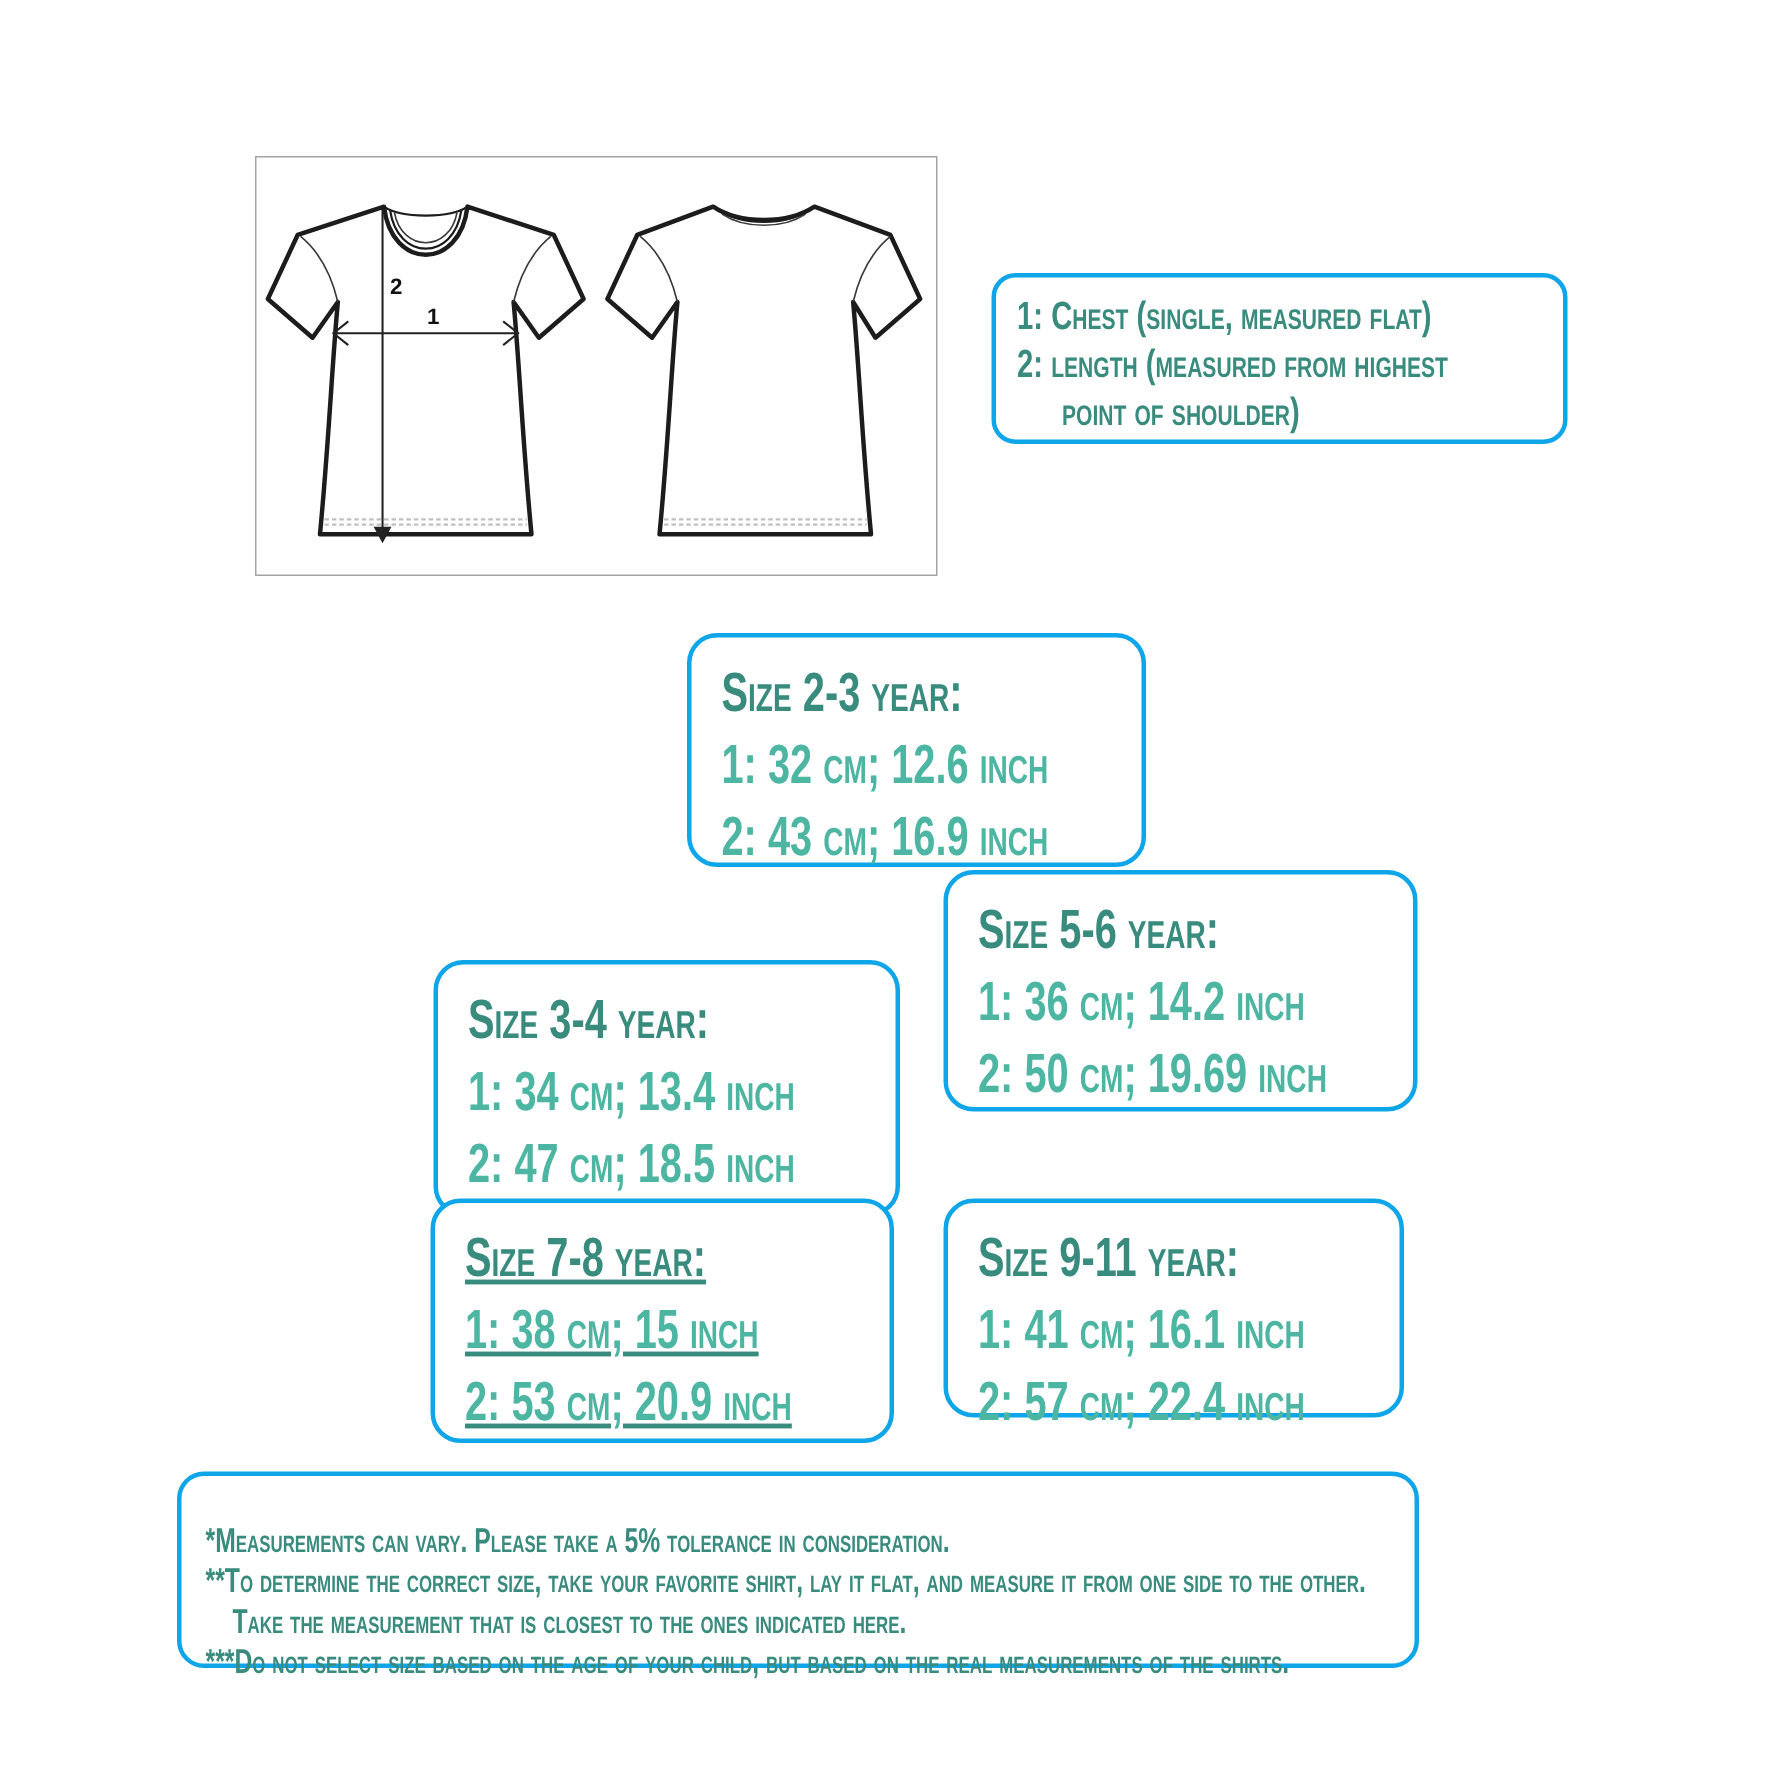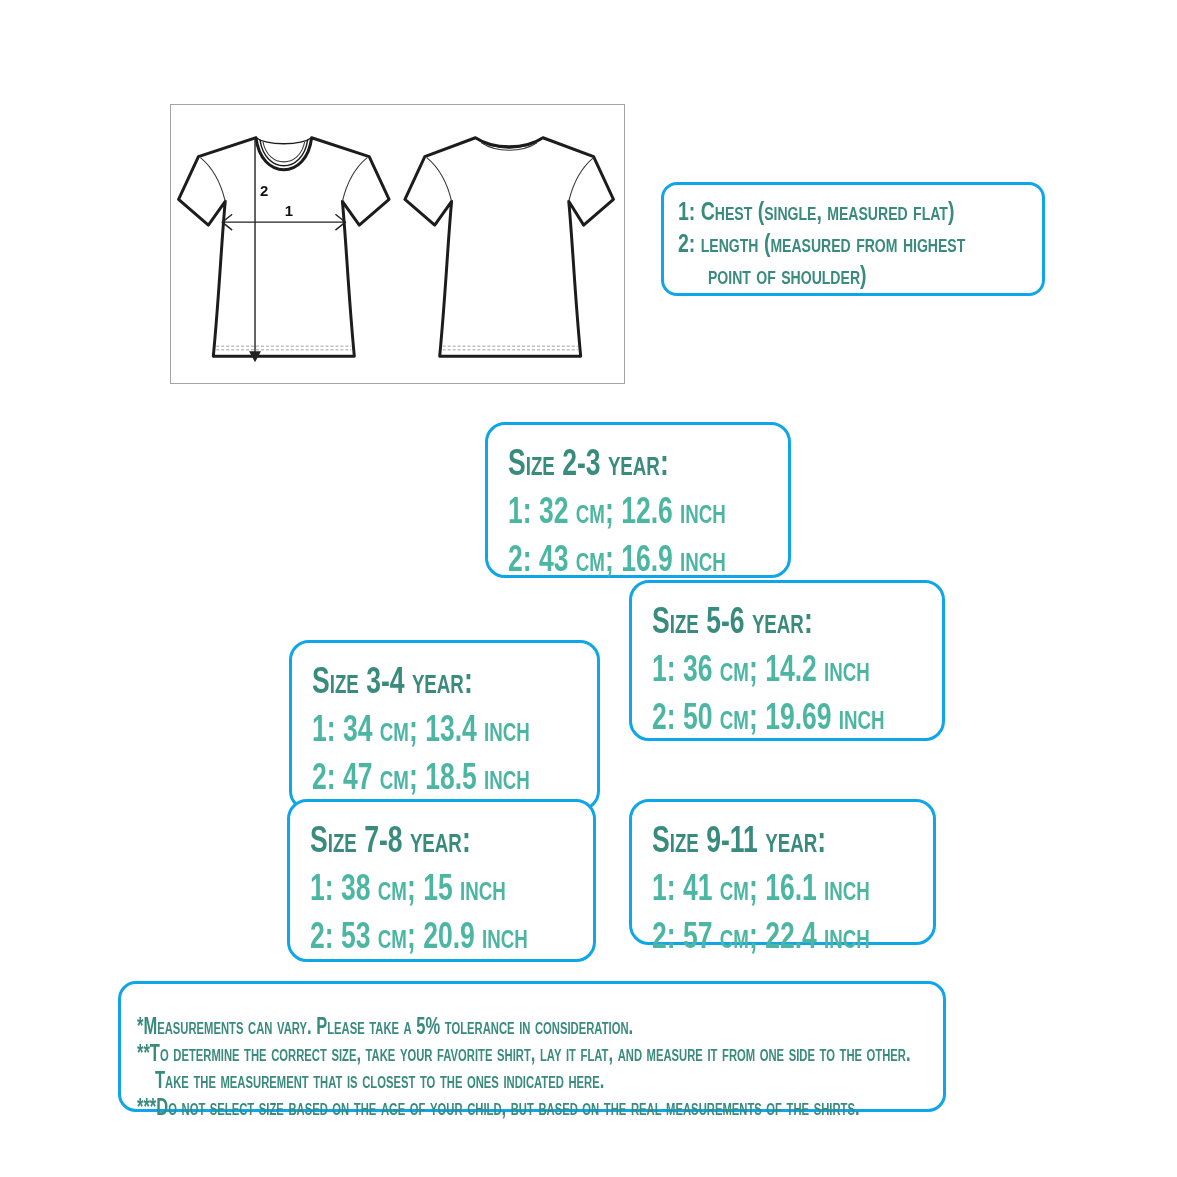--- a/index.html
+++ b/index.html
@@ -30,7 +30,7 @@
   .size-box .line{font-size:34px;line-height:48px;transform:scale(0.78,1.08);}
   .size-box .title{color:#398b7e;}
   .size-box .meas{color:#4db6a2;}
-  .sb-1{left:458px;top:422px;width:306px;height:156px;margin-left:27px;}
+  .sb-1{left:458px;top:422px;width:306px;height:156px;}
   .sb-2{left:289px;top:640px;width:311px;height:171px;}
   .sb-3{left:629px;top:580px;width:316px;height:161px;}
   .sb-4{left:287px;top:799px;width:309px;height:163px;}

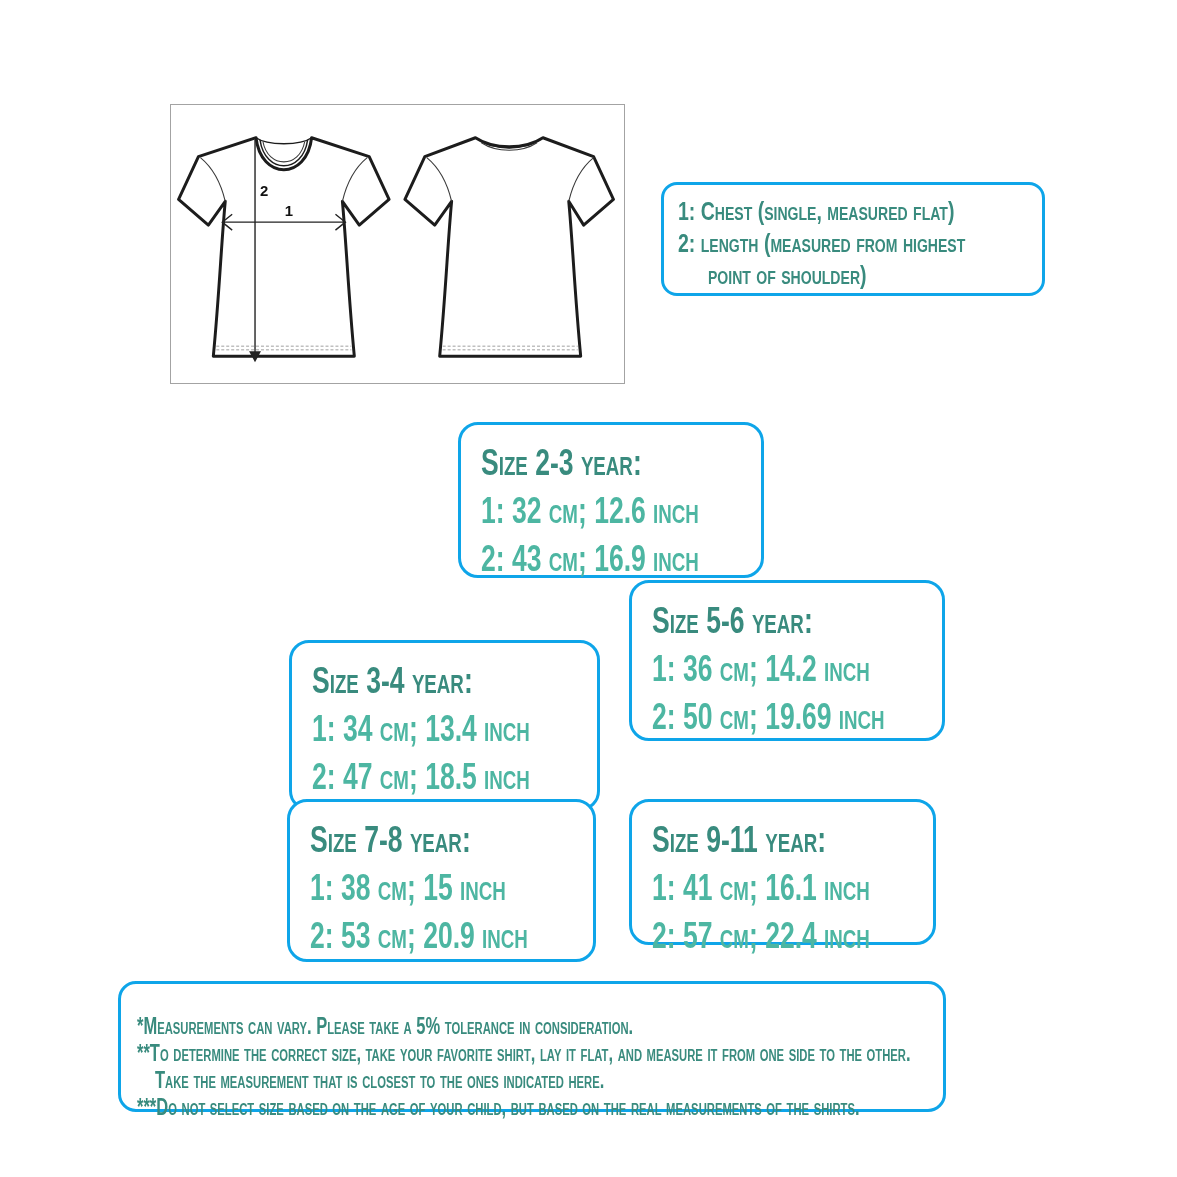--- a/index.html
+++ b/index.html
@@ -33,7 +33,7 @@
   .sb-1{left:458px;top:422px;width:306px;height:156px;}
   .sb-2{left:289px;top:640px;width:311px;height:171px;}
   .sb-3{left:629px;top:580px;width:316px;height:161px;}
-  .sb-4{left:287px;top:799px;width:309px;height:163px;}
+  .sb-4{left:287px;top:799px;width:309px;height:163px;text-decoration:underline;}
   .sb-5{left:629px;top:799px;width:307px;height:146px;}
   
   .notes{left:118px;top:981px;width:828px;height:131px;border-radius:18px;padding:29px 16px 0 16px;}

